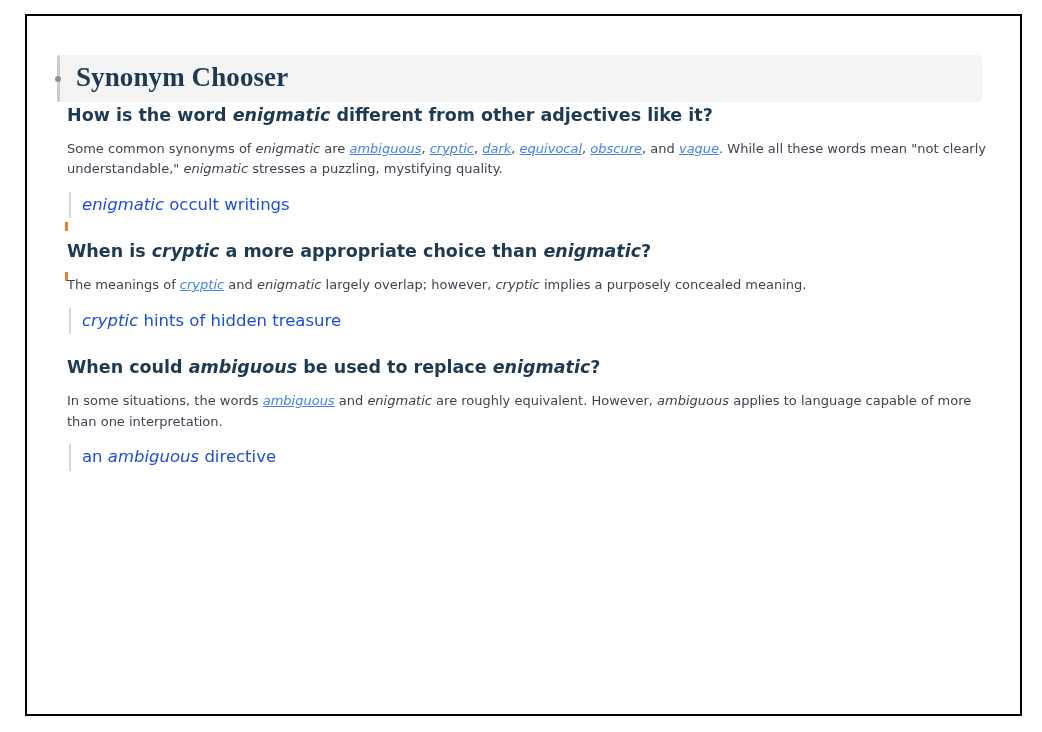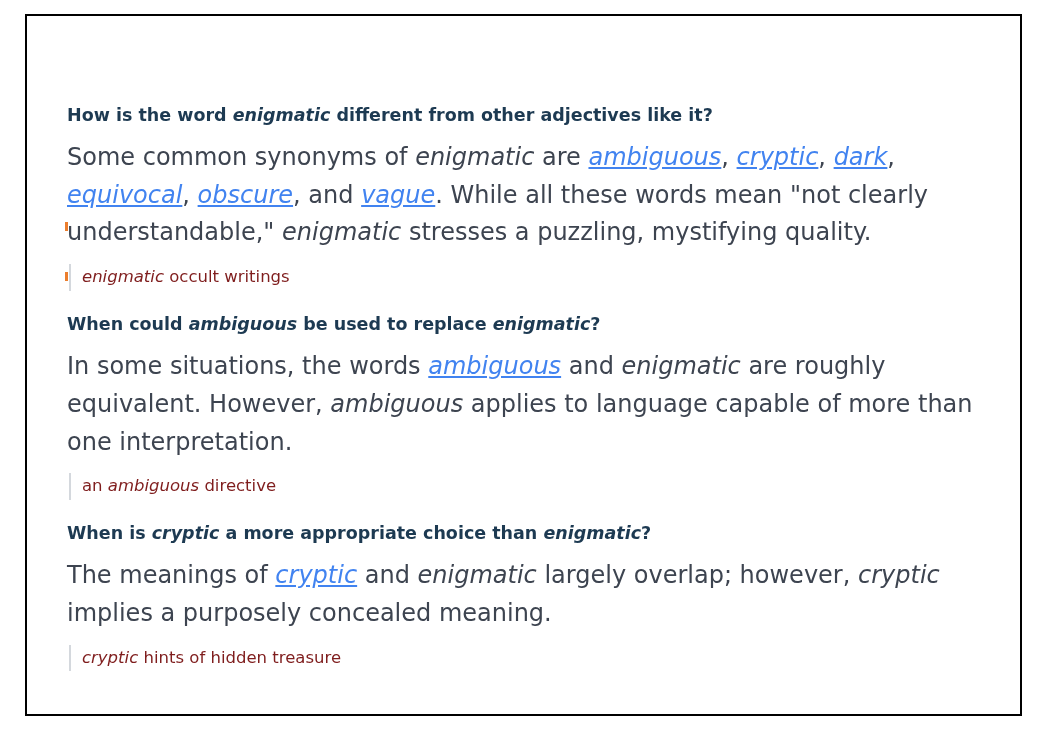--- a/index.html
+++ b/index.html
@@ -127,6 +127,11 @@
 
 <div class="page">
 
+  <div class="title-bar">
+    <div class="title-accent"></div>
+    <div class="title-dot"></div>
+    <div class="title-text">Synonym Chooser</div>
+  </div>
 
   <div class="margin-mark m1"></div>
   <div class="margin-mark m2"></div>

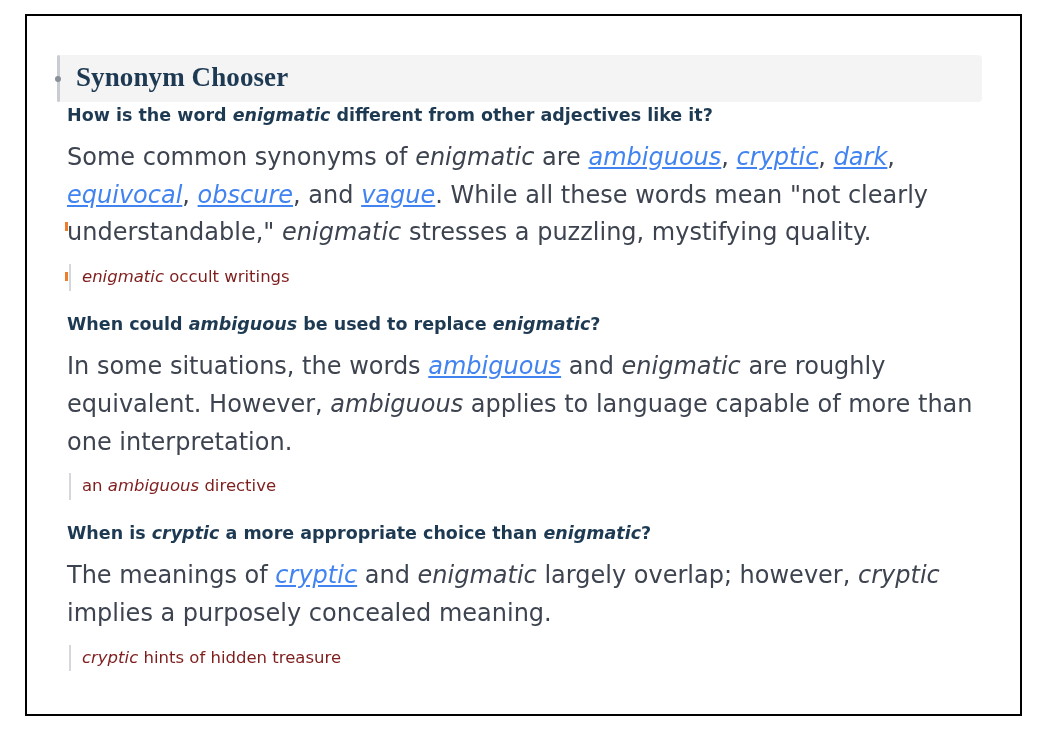--- a/index.html
+++ b/index.html
@@ -87,7 +87,7 @@
 
   .para {
     font-family: "DejaVu Sans", sans-serif;
-    font-size: 24px;
+    font-size: 13px;
     color: #3d4450;
     line-height: 1.58;
     margin: 0 0 12px 0;

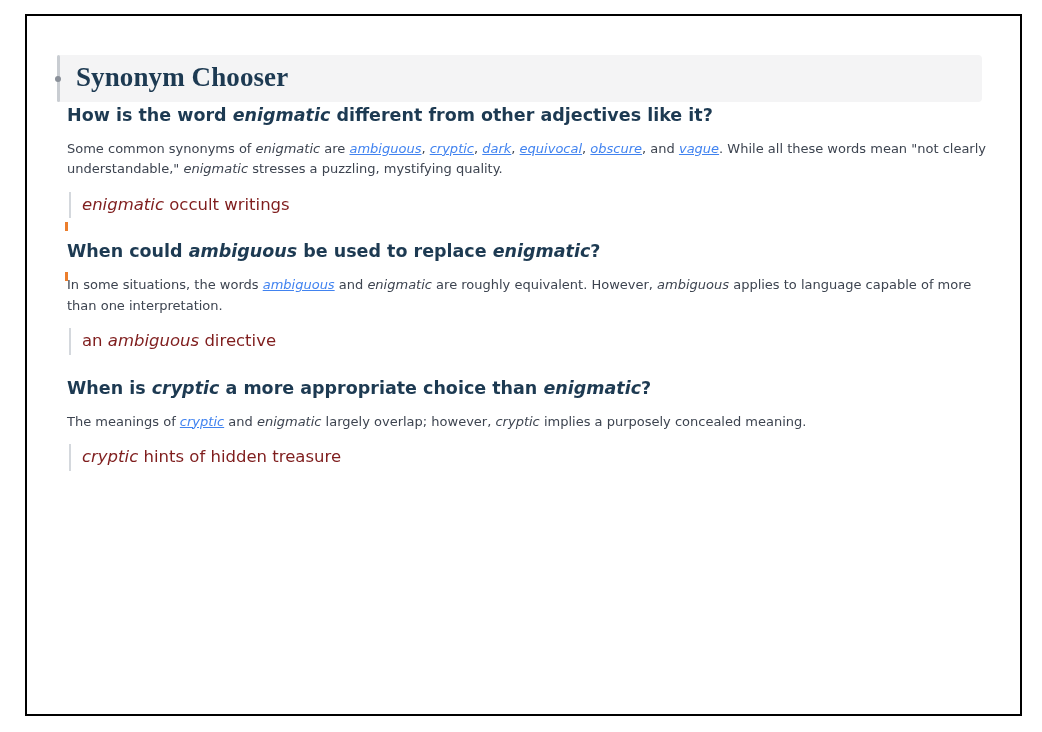--- a/index.html
+++ b/index.html
@@ -102,7 +102,7 @@
   .example {
     font-family: "DejaVu Sans", sans-serif;
     font-size: 16.5px;
-    color: #7f1d1d;
+    color: #1d4ed8;
     line-height: 1.5;
     border-left: 2px solid #d4d8dd;
     padding: 1px 0 1px 11px;

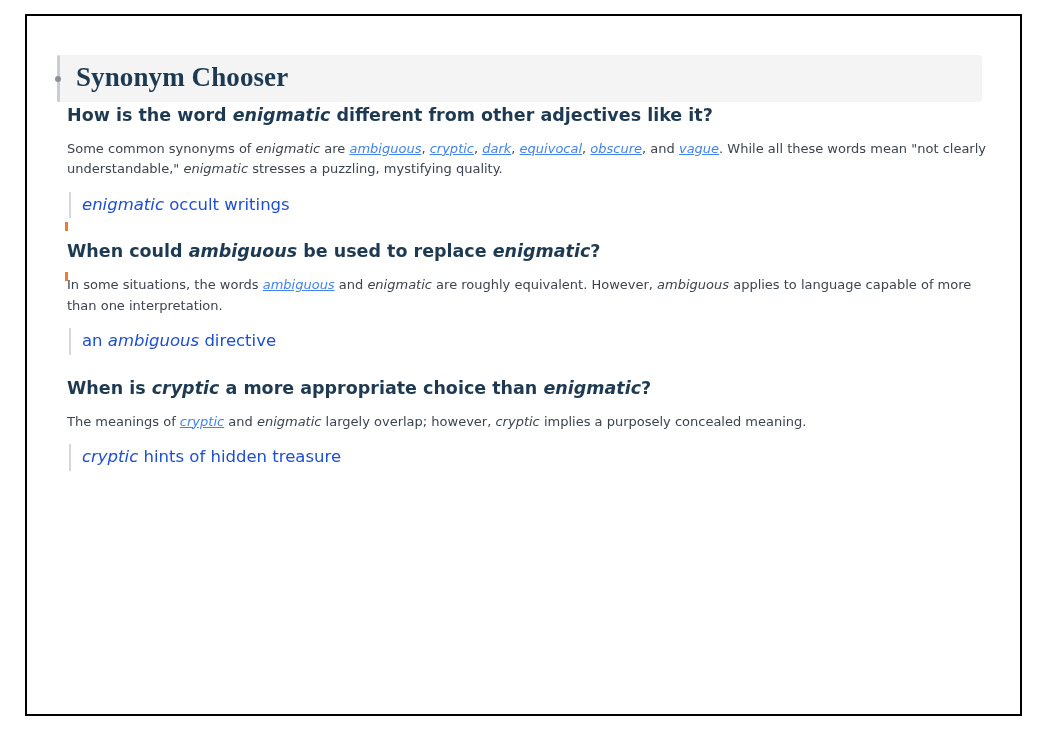--- a/index.html
+++ b/index.html
@@ -147,6 +147,14 @@
     </div>
 
     <div class="sec">
+      <p class="qheading"><span>When is </span><em>cryptic</em><span> a more appropriate choice than </span><em>enigmatic</em><span>?</span></p>
+
+      <p class="para"><span>The meanings of </span><a class="syn" href="#">cryptic</a><span> and </span><em>enigmatic</em><span> largely overlap; however, </span><em>cryptic</em><span> implies a purposely concealed meaning.</span></p>
+
+      <p class="example"><em>cryptic</em><span> hints of hidden treasure</span></p>
+    </div>
+
+    <div class="sec">
       <p class="qheading"><span>When could </span><em>ambiguous</em><span> be used to replace </span><em>enigmatic</em><span>?</span></p>
 
       <p class="para"><span>In some situations, the words </span><a class="syn" href="#">ambiguous</a><span> and </span><em>enigmatic</em><span> are roughly equivalent. However, </span><em>ambiguous</em><span> applies to language capable of more than one interpretation.</span></p>
@@ -154,14 +162,6 @@
       <p class="example"><span>an </span><em>ambiguous</em><span> directive</span></p>
     </div>
 
-    <div class="sec">
-      <p class="qheading"><span>When is </span><em>cryptic</em><span> a more appropriate choice than </span><em>enigmatic</em><span>?</span></p>
-
-      <p class="para"><span>The meanings of </span><a class="syn" href="#">cryptic</a><span> and </span><em>enigmatic</em><span> largely overlap; however, </span><em>cryptic</em><span> implies a purposely concealed meaning.</span></p>
-
-      <p class="example"><em>cryptic</em><span> hints of hidden treasure</span></p>
-    </div>
-
   </div>
 </div>
 

